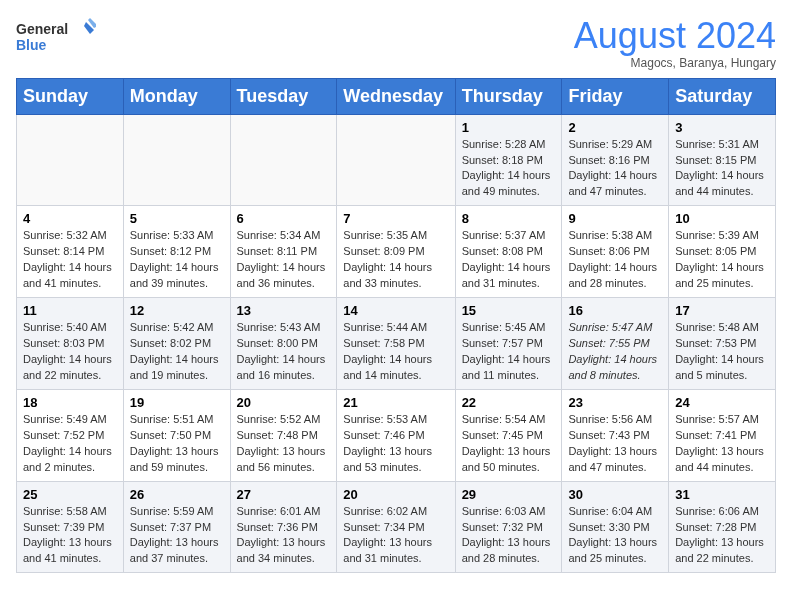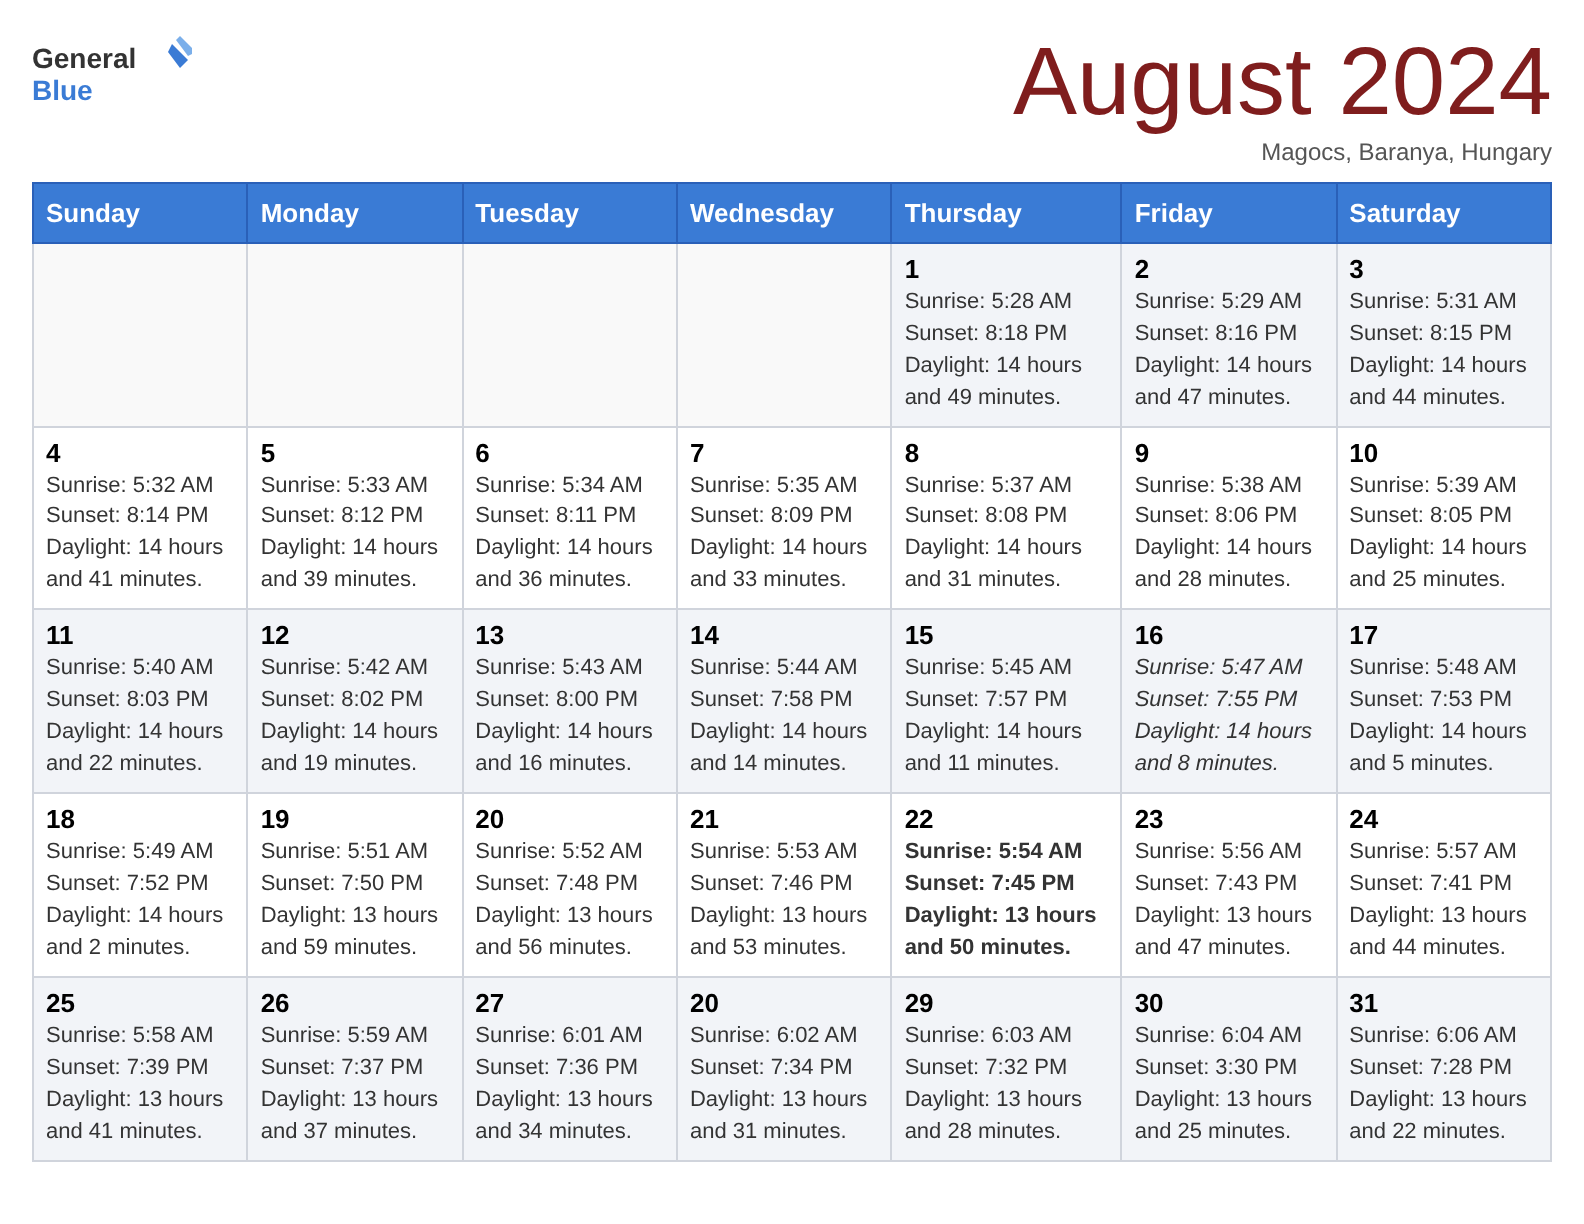--- a/index.html
+++ b/index.html
@@ -25,9 +25,9 @@
       text-align: right;
     }
     .main-title {
-      font-size: 48px;
+      font-size: 36px;
       font-weight: normal;
-      color: #7f1d1d;
+      color: #3b82f6;
       line-height: 1.1;
     }
     .subtitle {

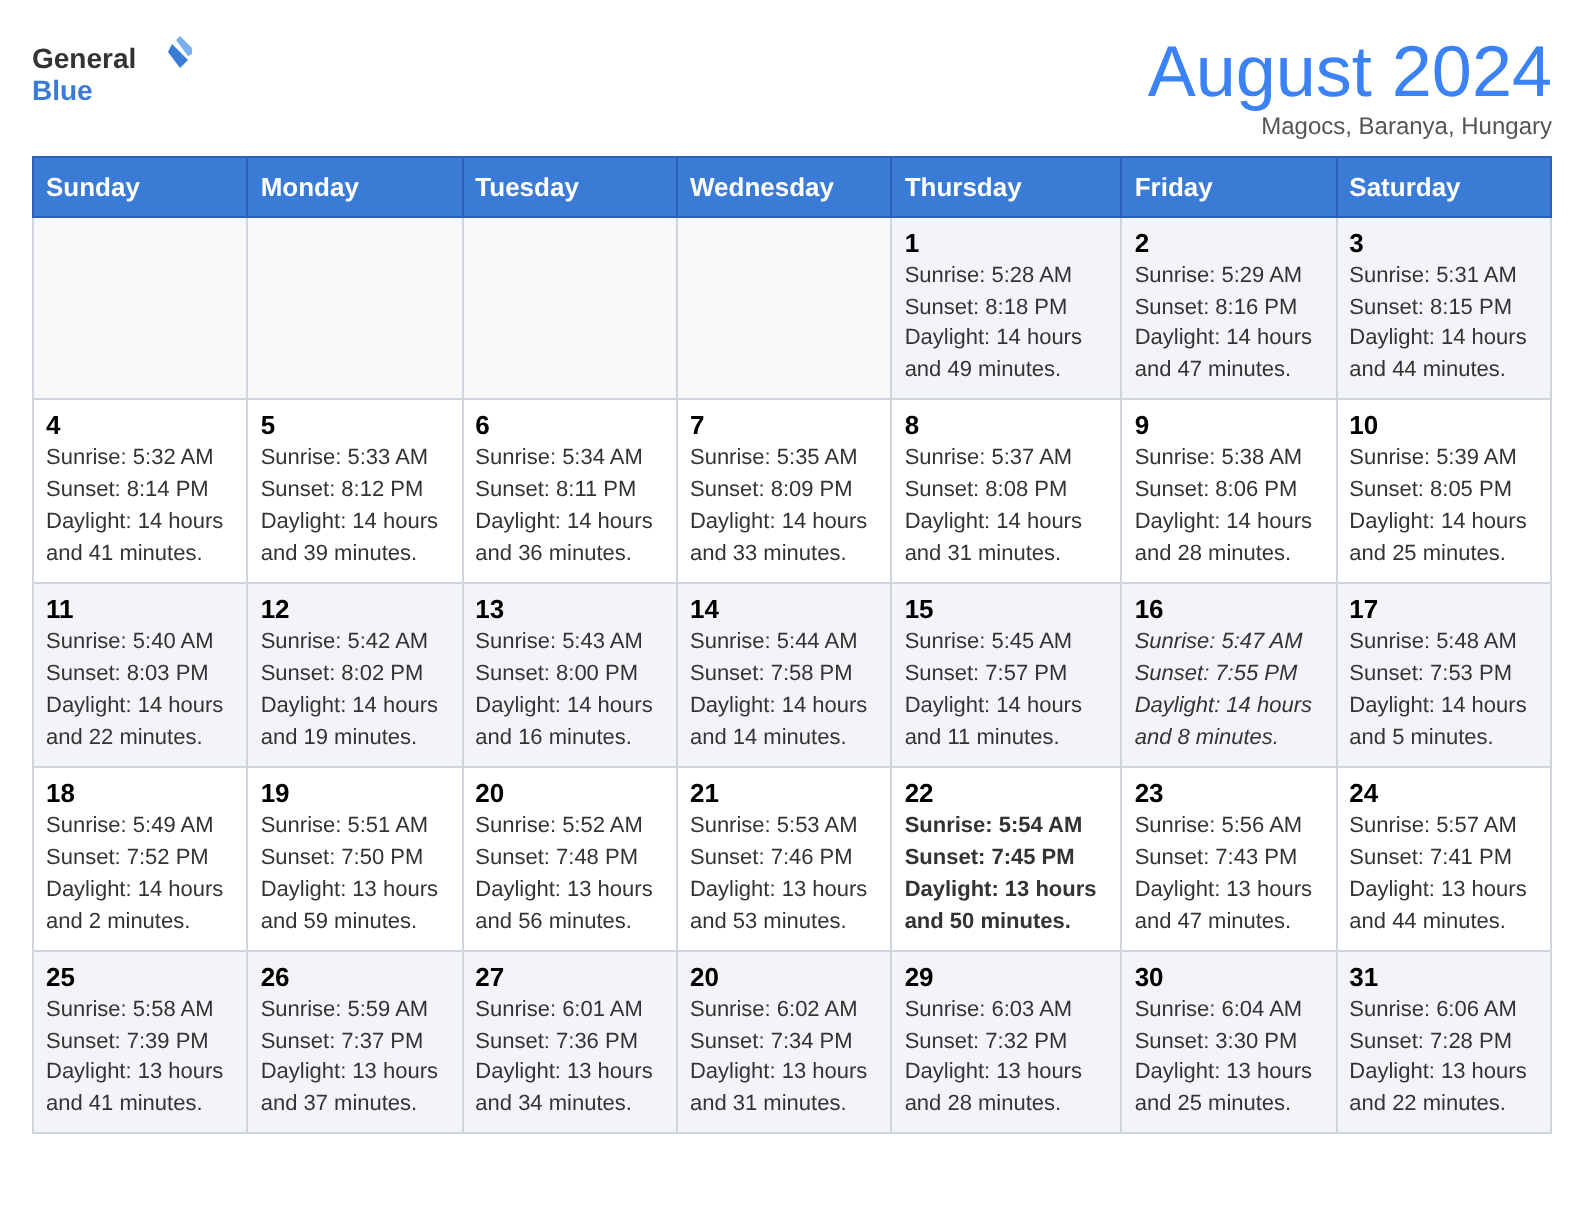--- a/index.html
+++ b/index.html
@@ -46,7 +46,7 @@
     thead th {
       padding: 7px 6px;
       text-align: left;
-      font-size: 13px;
+      font-size: 18px;
       font-weight: bold;
       border: 1px solid #2a60b8;
     }

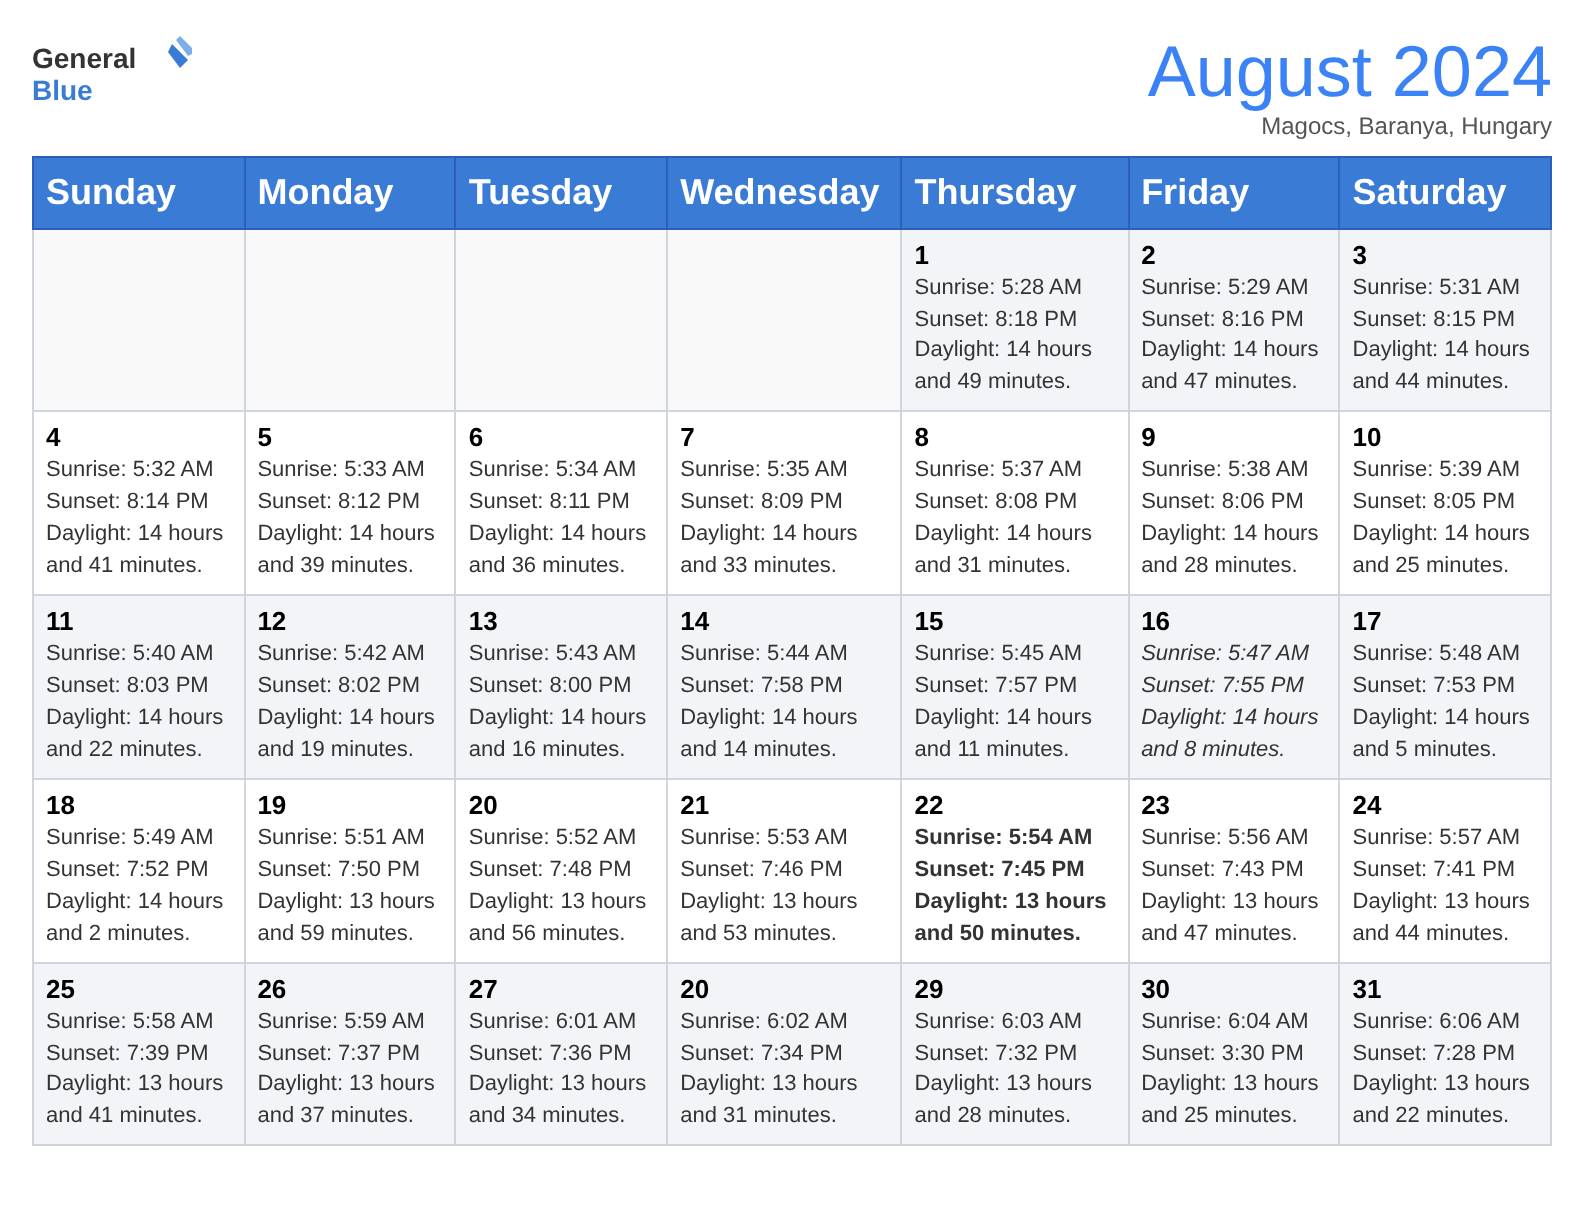--- a/index.html
+++ b/index.html
@@ -271,7 +271,7 @@
         </td>
         <td>
           <span class="day-num">22</span>
-          <div class="day-info" style="white-space: pre-line; font-weight: bold;">Sunrise: 5:54 AM
+          <div class="day-info" style="white-space: pre-line;">Sunrise: 5:54 AM
 Sunset: 7:45 PM
 Daylight: 13 hours
 and 50 minutes.</div>

